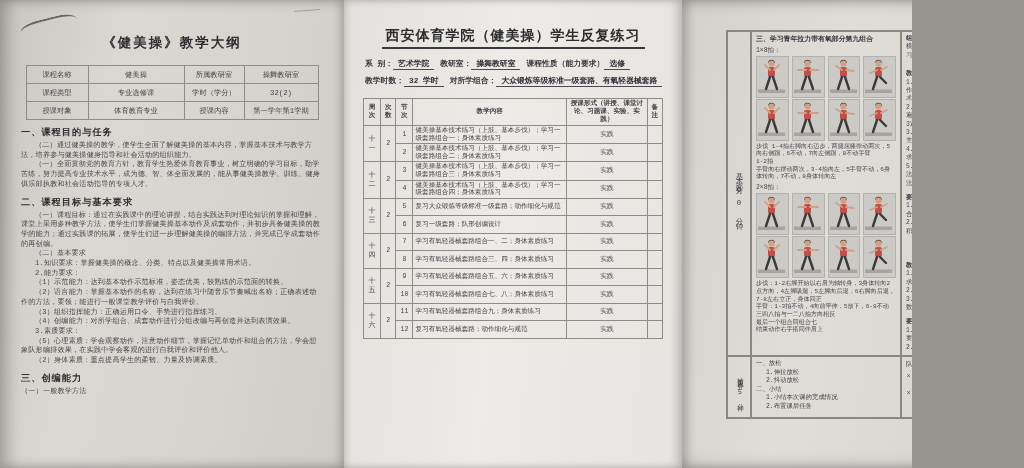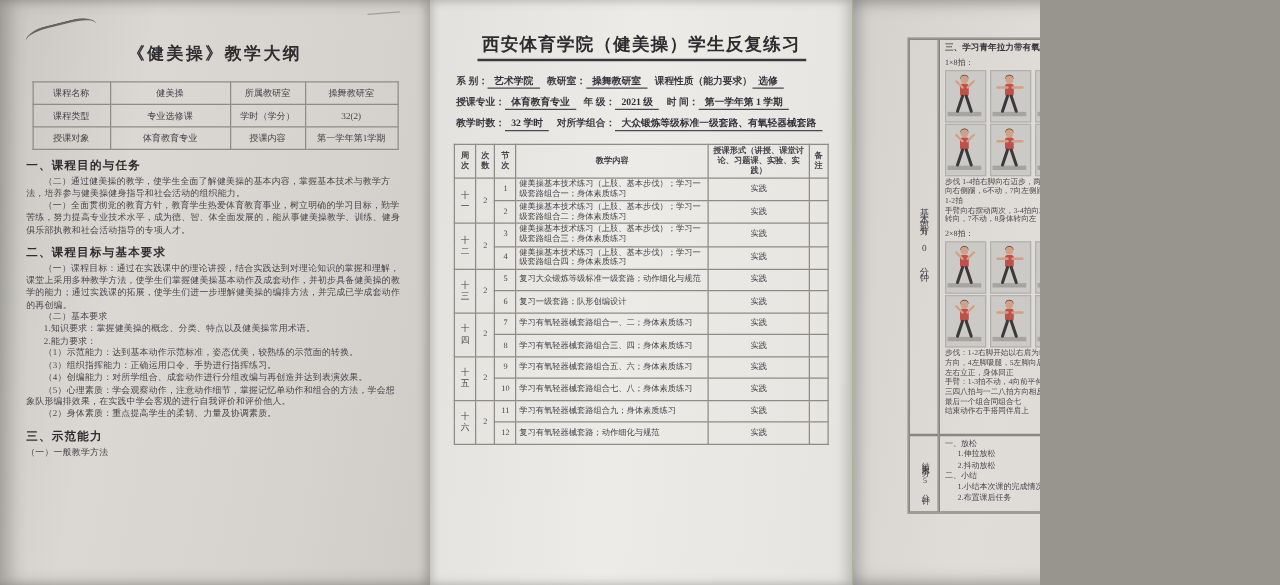--- a/index.html
+++ b/index.html
@@ -3,9 +3,9 @@
 <meta charset="utf-8">
 <style>
   html,body{margin:0;padding:0;background:#98958f;}
-  .photo{position:relative;width:832px;height:468px;overflow:hidden;
-         font-family:Liberation Serif, serif;color:#3d3c40;
-         background:#4d7c0f;box-shadow:inset 0 0 40px rgba(0,0,0,.25);}
+  .photo{position:relative;width:912px;height:468px;overflow:hidden;
+         font-family:Liberation Mono, monospace;color:#3d3c40;
+         background:#fca5a5;box-shadow:inset 0 0 40px rgba(0,0,0,.25);}
   .paper{position:absolute;top:0;height:468px;box-sizing:border-box;}
   .paper-left{left:0;width:344px;background:linear-gradient(100deg,#c9c6c1 0%,#dbd8d3 30%,#d6d3ce 70%,#cfccc7 100%);box-shadow:inset -4px 0 8px rgba(0,0,0,.18), inset 8px 0 14px rgba(0,0,0,.22);}
   .paper-mid{left:344px;width:338px;background:linear-gradient(95deg,#e3e1dd 0%,#edebe7 45%,#e6e4e0 100%);box-shadow:inset -5px 0 9px rgba(0,0,0,.18), inset 3px 0 6px rgba(0,0,0,.12);}

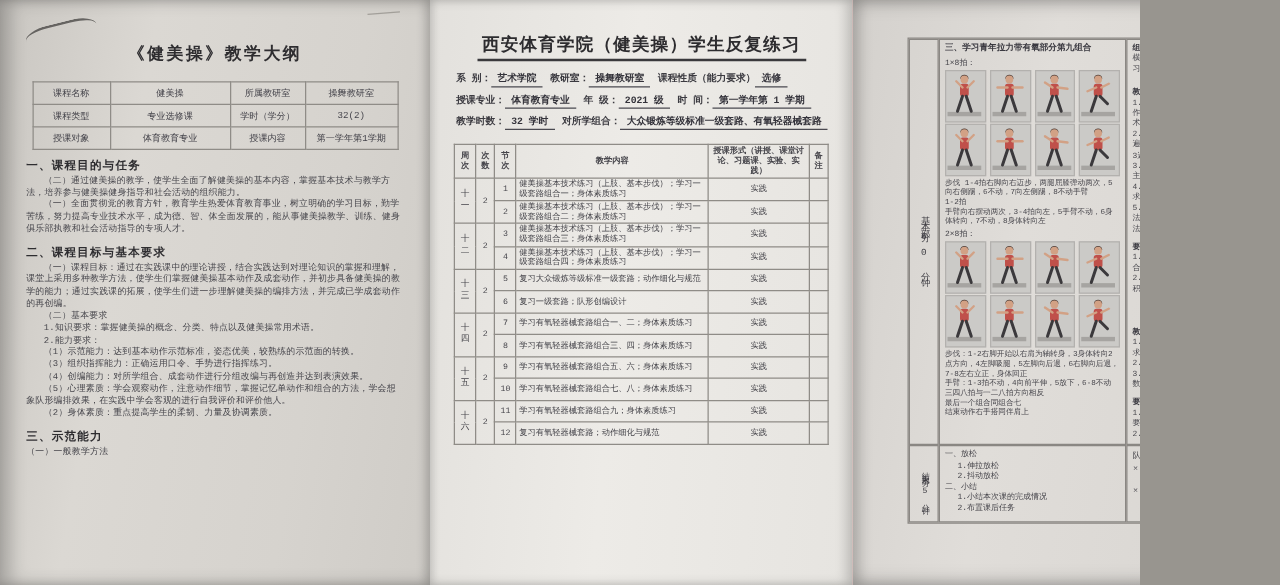--- a/index.html
+++ b/index.html
@@ -126,7 +126,6 @@
     </div>
     <div class="meta-wrap" id="meta-lines">
         <div class="meta-line"><span class="ml">系 别：</span><span class="mv">艺术学院</span><span class="ml">教研室：</span><span class="mv">操舞教研室</span><span class="ml">课程性质（能力要求）</span><span class="mv">选修</span></div>
-        <div class="meta-line"><span class="ml">授课专业：</span><span class="mv">体育教育专业</span><span class="ml">年 级：</span><span class="mv">2021 级</span><span class="ml">时 间：</span><span class="mv">第一学年第 1 学期</span></div>
         <div class="meta-line"><span class="ml">教学时数：</span><span class="mv">32 学时</span><span class="ml">对所学组合：</span><span class="mv">大众锻炼等级标准一级套路、有氧轻器械套路</span></div>
       </div>
     <table class="sched-table">

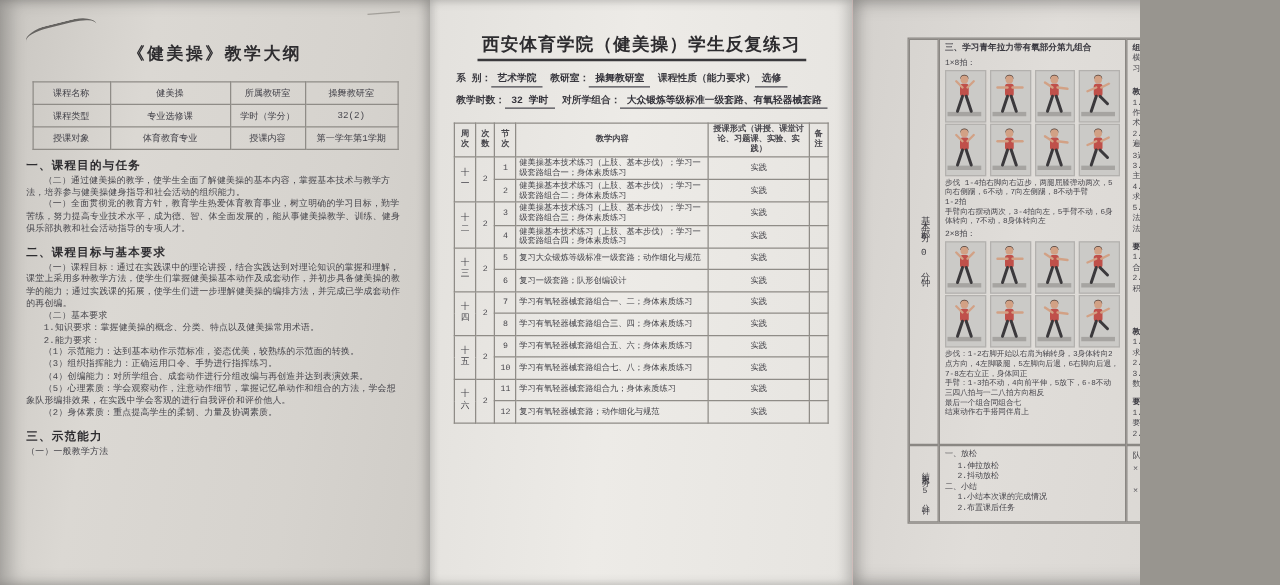--- a/index.html
+++ b/index.html
@@ -111,6 +111,7 @@
         <div class="doc-p">1.知识要求：掌握健美操的概念、分类、特点以及健美操常用术语。</div>
         <div class="doc-p">2.能力要求：</div>
         <div class="doc-p">（1）示范能力：达到基本动作示范标准，姿态优美，较熟练的示范面的转换。</div>
+        <div class="doc-p">（2）语言能力：掌握基本动作的名称，达到在练习中随音乐节奏喊出名称；正确表述动作的方法，要领；能进行一般课堂教学评价与自我评价。</div>
         <div class="doc-p">（3）组织指挥能力：正确运用口令、手势进行指挥练习。</div>
         <div class="doc-p">（4）创编能力：对所学组合、成套动作进行分组改编与再创造并达到表演效果。</div>
         <div class="doc-p">（5）心理素质：学会观察动作，注意动作细节，掌握记忆单动作和组合的方法，学会想象队形编排效果，在实践中学会客观的进行自我评价和评价他人。</div>

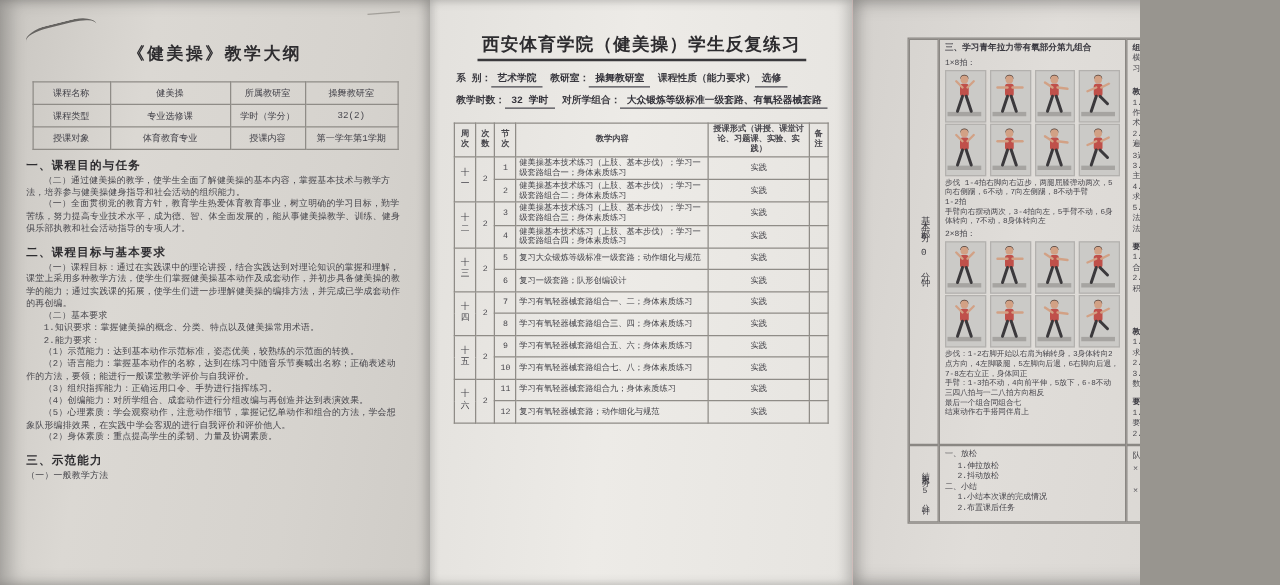--- a/index.html
+++ b/index.html
@@ -114,6 +114,7 @@
         <div class="doc-p">（2）语言能力：掌握基本动作的名称，达到在练习中随音乐节奏喊出名称；正确表述动作的方法，要领；能进行一般课堂教学评价与自我评价。</div>
         <div class="doc-p">（3）组织指挥能力：正确运用口令、手势进行指挥练习。</div>
         <div class="doc-p">（4）创编能力：对所学组合、成套动作进行分组改编与再创造并达到表演效果。</div>
+        <div class="doc-p">3.素质要求：</div>
         <div class="doc-p">（5）心理素质：学会观察动作，注意动作细节，掌握记忆单动作和组合的方法，学会想象队形编排效果，在实践中学会客观的进行自我评价和评价他人。</div>
         <div class="doc-p">（2）身体素质：重点提高学生的柔韧、力量及协调素质。</div>
         <div class="doc-h">三、示范能力</div>

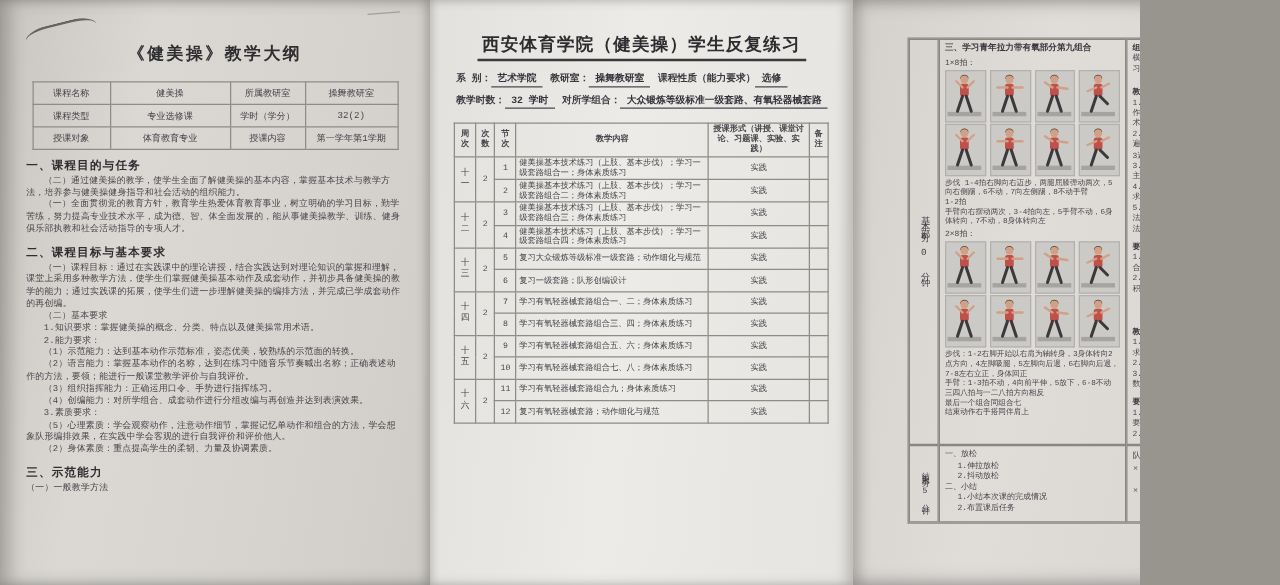--- a/index.html
+++ b/index.html
@@ -117,7 +117,7 @@
         <div class="doc-p">3.素质要求：</div>
         <div class="doc-p">（5）心理素质：学会观察动作，注意动作细节，掌握记忆单动作和组合的方法，学会想象队形编排效果，在实践中学会客观的进行自我评价和评价他人。</div>
         <div class="doc-p">（2）身体素质：重点提高学生的柔韧、力量及协调素质。</div>
-        <div class="doc-h">三、示范能力</div>
+        <div class="doc-h">三、创编能力</div>
         <div class="doc-p noindent">（一）一般教学方法</div>
       </div>
   </div>

